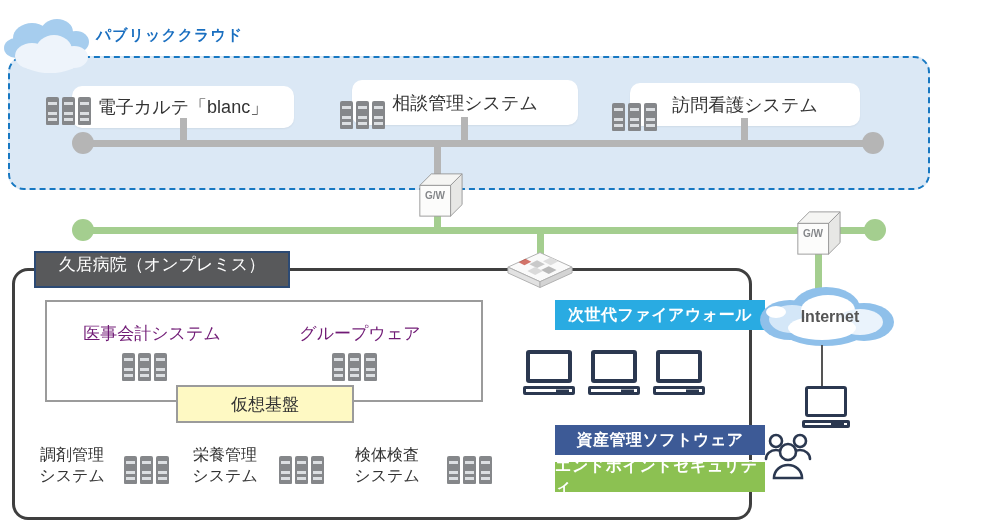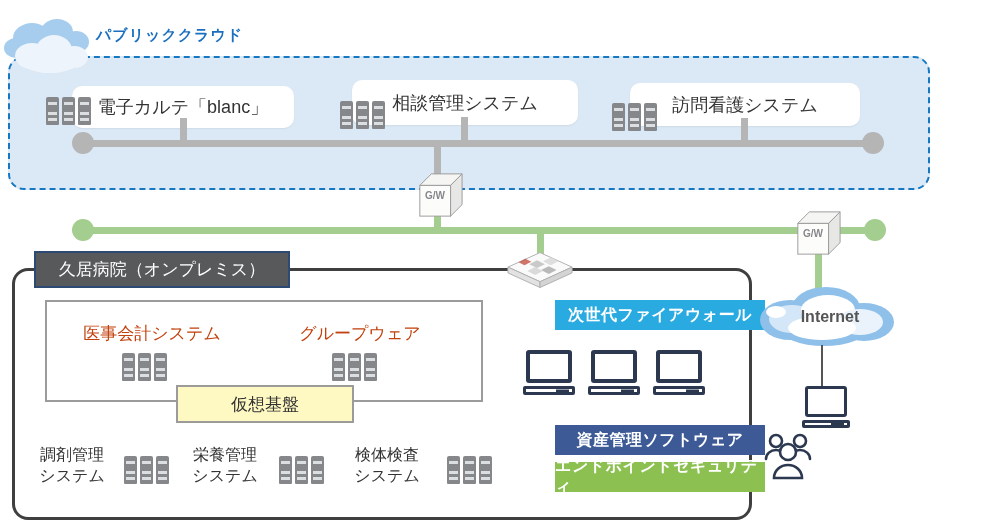--- a/index.html
+++ b/index.html
@@ -46,7 +46,7 @@
   .hospital-label{
     position:absolute;left:34px;top:251px;width:252px;height:33px;
     background:#58595b;border:2px solid #2c4a74;color:#fff;font-size:17px;
-    display:flex;align-items:center;justify-content:center;z-index:5;
+    display:flex;justify-content:center;z-index:5;
   }
   .virt-box{position:absolute;left:45px;top:300px;width:434px;height:98px;border:2px solid #9b9b9b;background:#fff;}
   .virt-sys-label{position:absolute;font-size:17px;color:#c2410c;text-align:center;}

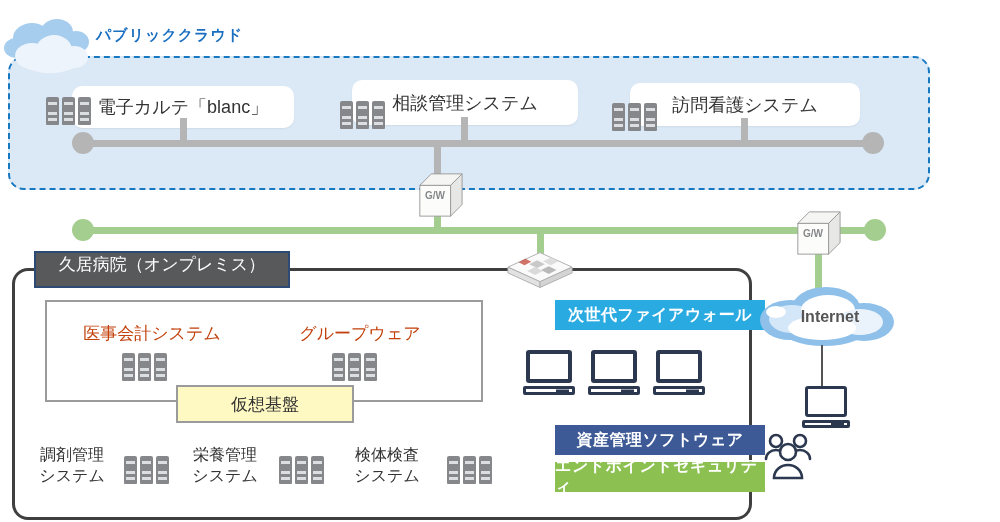--- a/index.html
+++ b/index.html
@@ -49,7 +49,7 @@
     display:flex;justify-content:center;z-index:5;
   }
   .virt-box{position:absolute;left:45px;top:300px;width:434px;height:98px;border:2px solid #9b9b9b;background:#fff;}
-  .virt-sys-label{position:absolute;font-size:17px;color:#c2410c;text-align:center;}
+  .virt-sys-label{position:absolute;font-size:17px;color:#701a75;text-align:center;}
   .virt-platform{
     position:absolute;left:176px;top:385px;width:174px;height:34px;
     border:2px solid #9b9b9b;background:#fef9c3;z-index:3;

